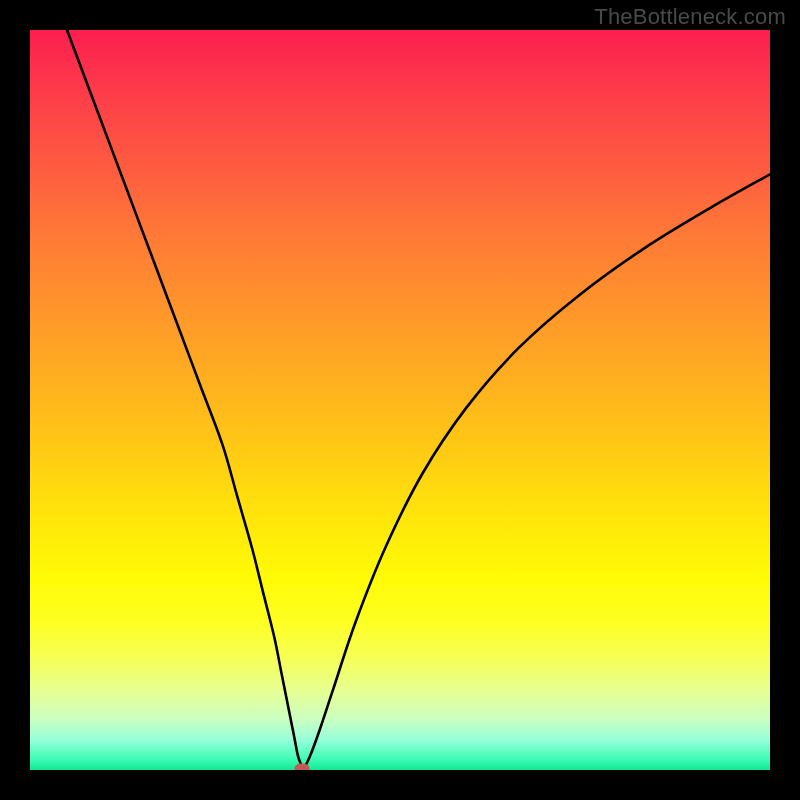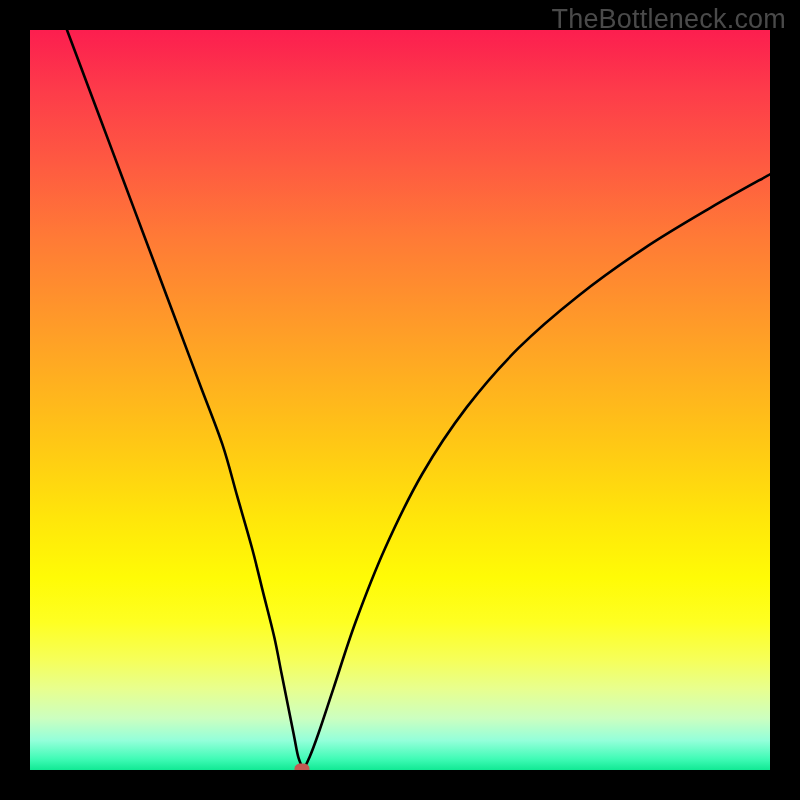--- a/index.html
+++ b/index.html
@@ -15,7 +15,7 @@
     top: 4px;
     right: 14px;
     font-family: Arial, Helvetica, sans-serif;
-    font-size: 27px;
+    font-size: 22px;
     color: #4a4a4a;
     letter-spacing: 0.2px;
     z-index: 5;

